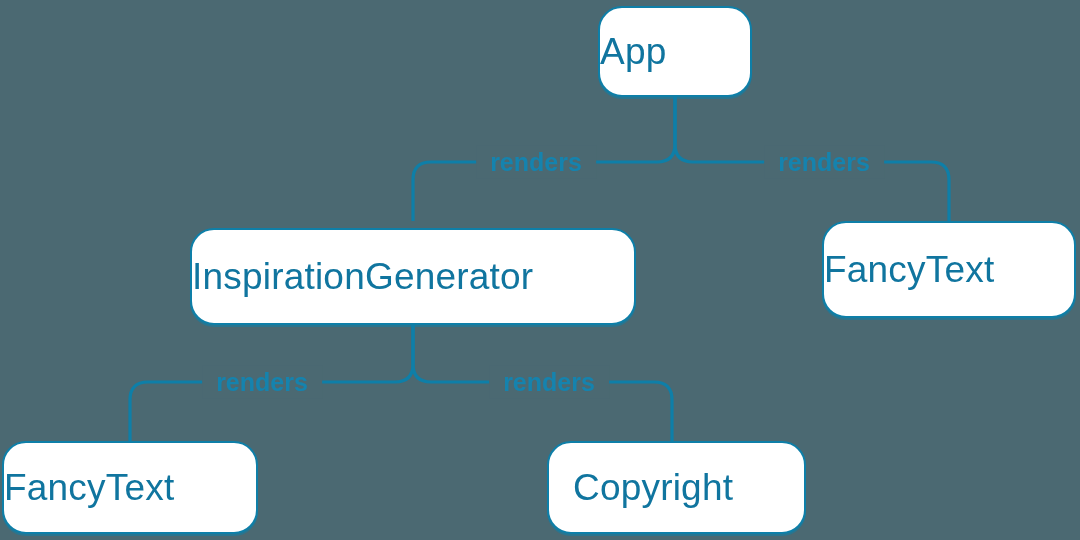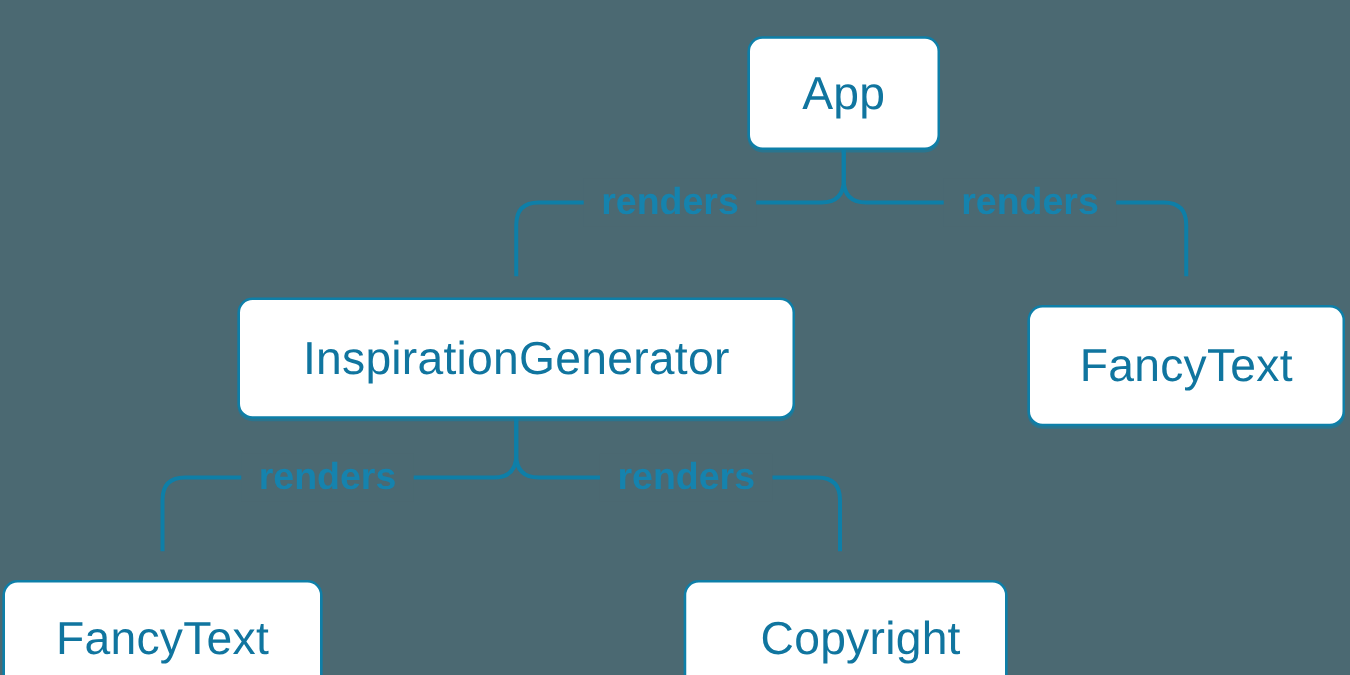--- a/index.html
+++ b/index.html
@@ -32,17 +32,15 @@
     box-sizing: border-box;
     background: #ffffff;
     border: 2.5px solid #0e7fa8;
-    border-radius: 12px;
+    border-radius: 24px;
     box-shadow: 0 2px 0 rgba(14, 127, 168, 0.55);
     display: flex;
     align-items: center;
-    justify-content: center;
     color: #10759f;
     font-size: 37px;
     font-weight: 500;
     letter-spacing: 0.2px;
     white-space: nowrap;
-    margin-top: 23px;
   }
   .node-app               { left: 598px; top: 6px;   width: 154px; height: 91px; }
   .node-inspiration       { left: 190px; top: 215px; width: 446px; height: 97px; }

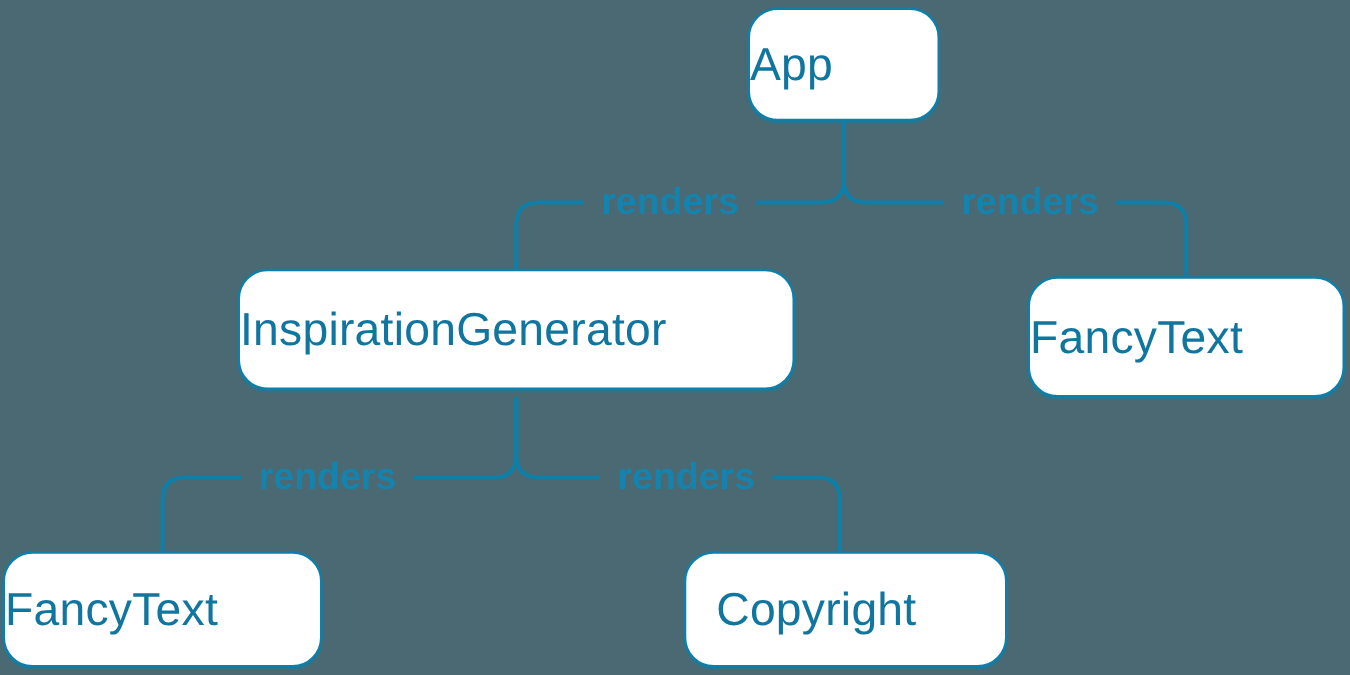--- a/index.html
+++ b/index.html
@@ -53,7 +53,7 @@
     background: #4b6972;
     padding: 2px 14px;
     color: #1583ae;
-    font-size: 30px;
+    font-size: 25px;
     font-weight: 600;
     white-space: nowrap;
   }

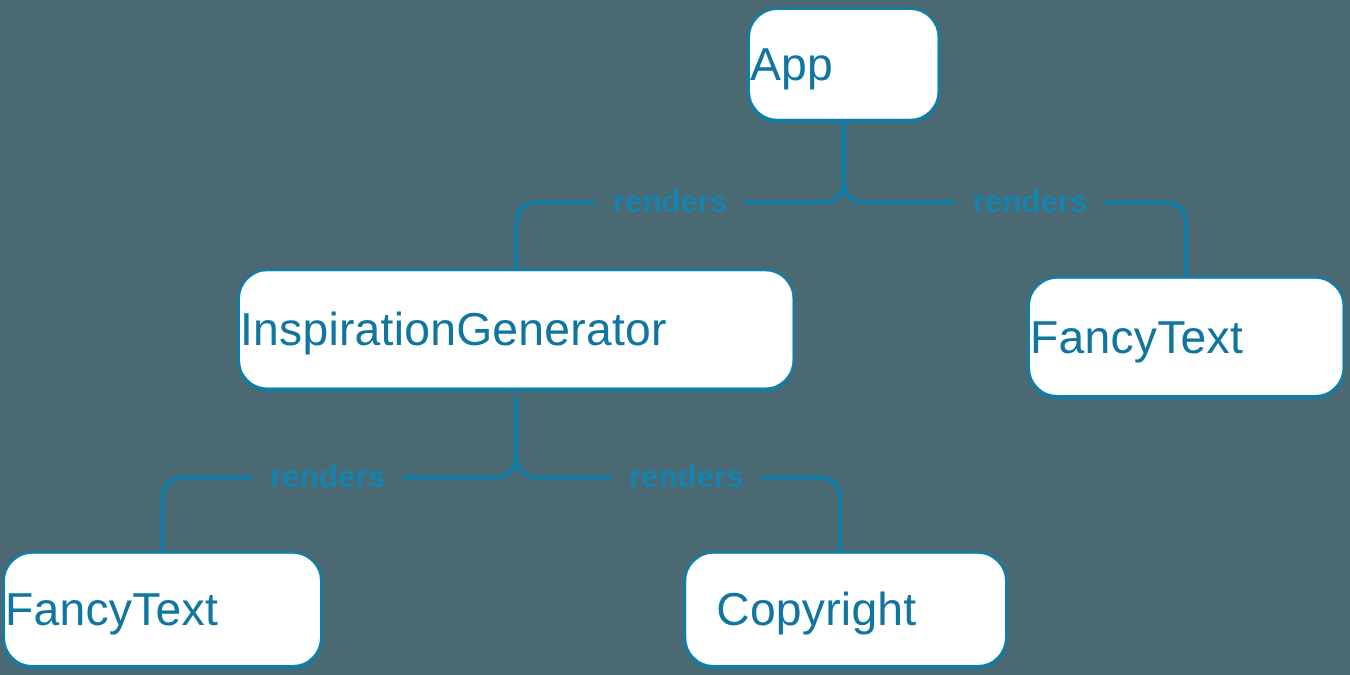--- a/index.html
+++ b/index.html
@@ -43,7 +43,7 @@
     white-space: nowrap;
   }
   .node-app               { left: 598px; top: 6px;   width: 154px; height: 91px; }
-  .node-inspiration       { left: 190px; top: 215px; width: 446px; height: 97px; }
+  .node-inspiration       { left: 190px; top: 228px; width: 446px; height: 97px; }
   .node-fancytext-top     { left: 822px; top: 221px; width: 254px; height: 97px; }
   .node-fancytext-bottom  { left: 2px;   top: 441px; width: 256px; height: 93px; }
   .node-copyright         { left: 547px; top: 441px; width: 259px; height: 93px; padding-left: 24px; }

